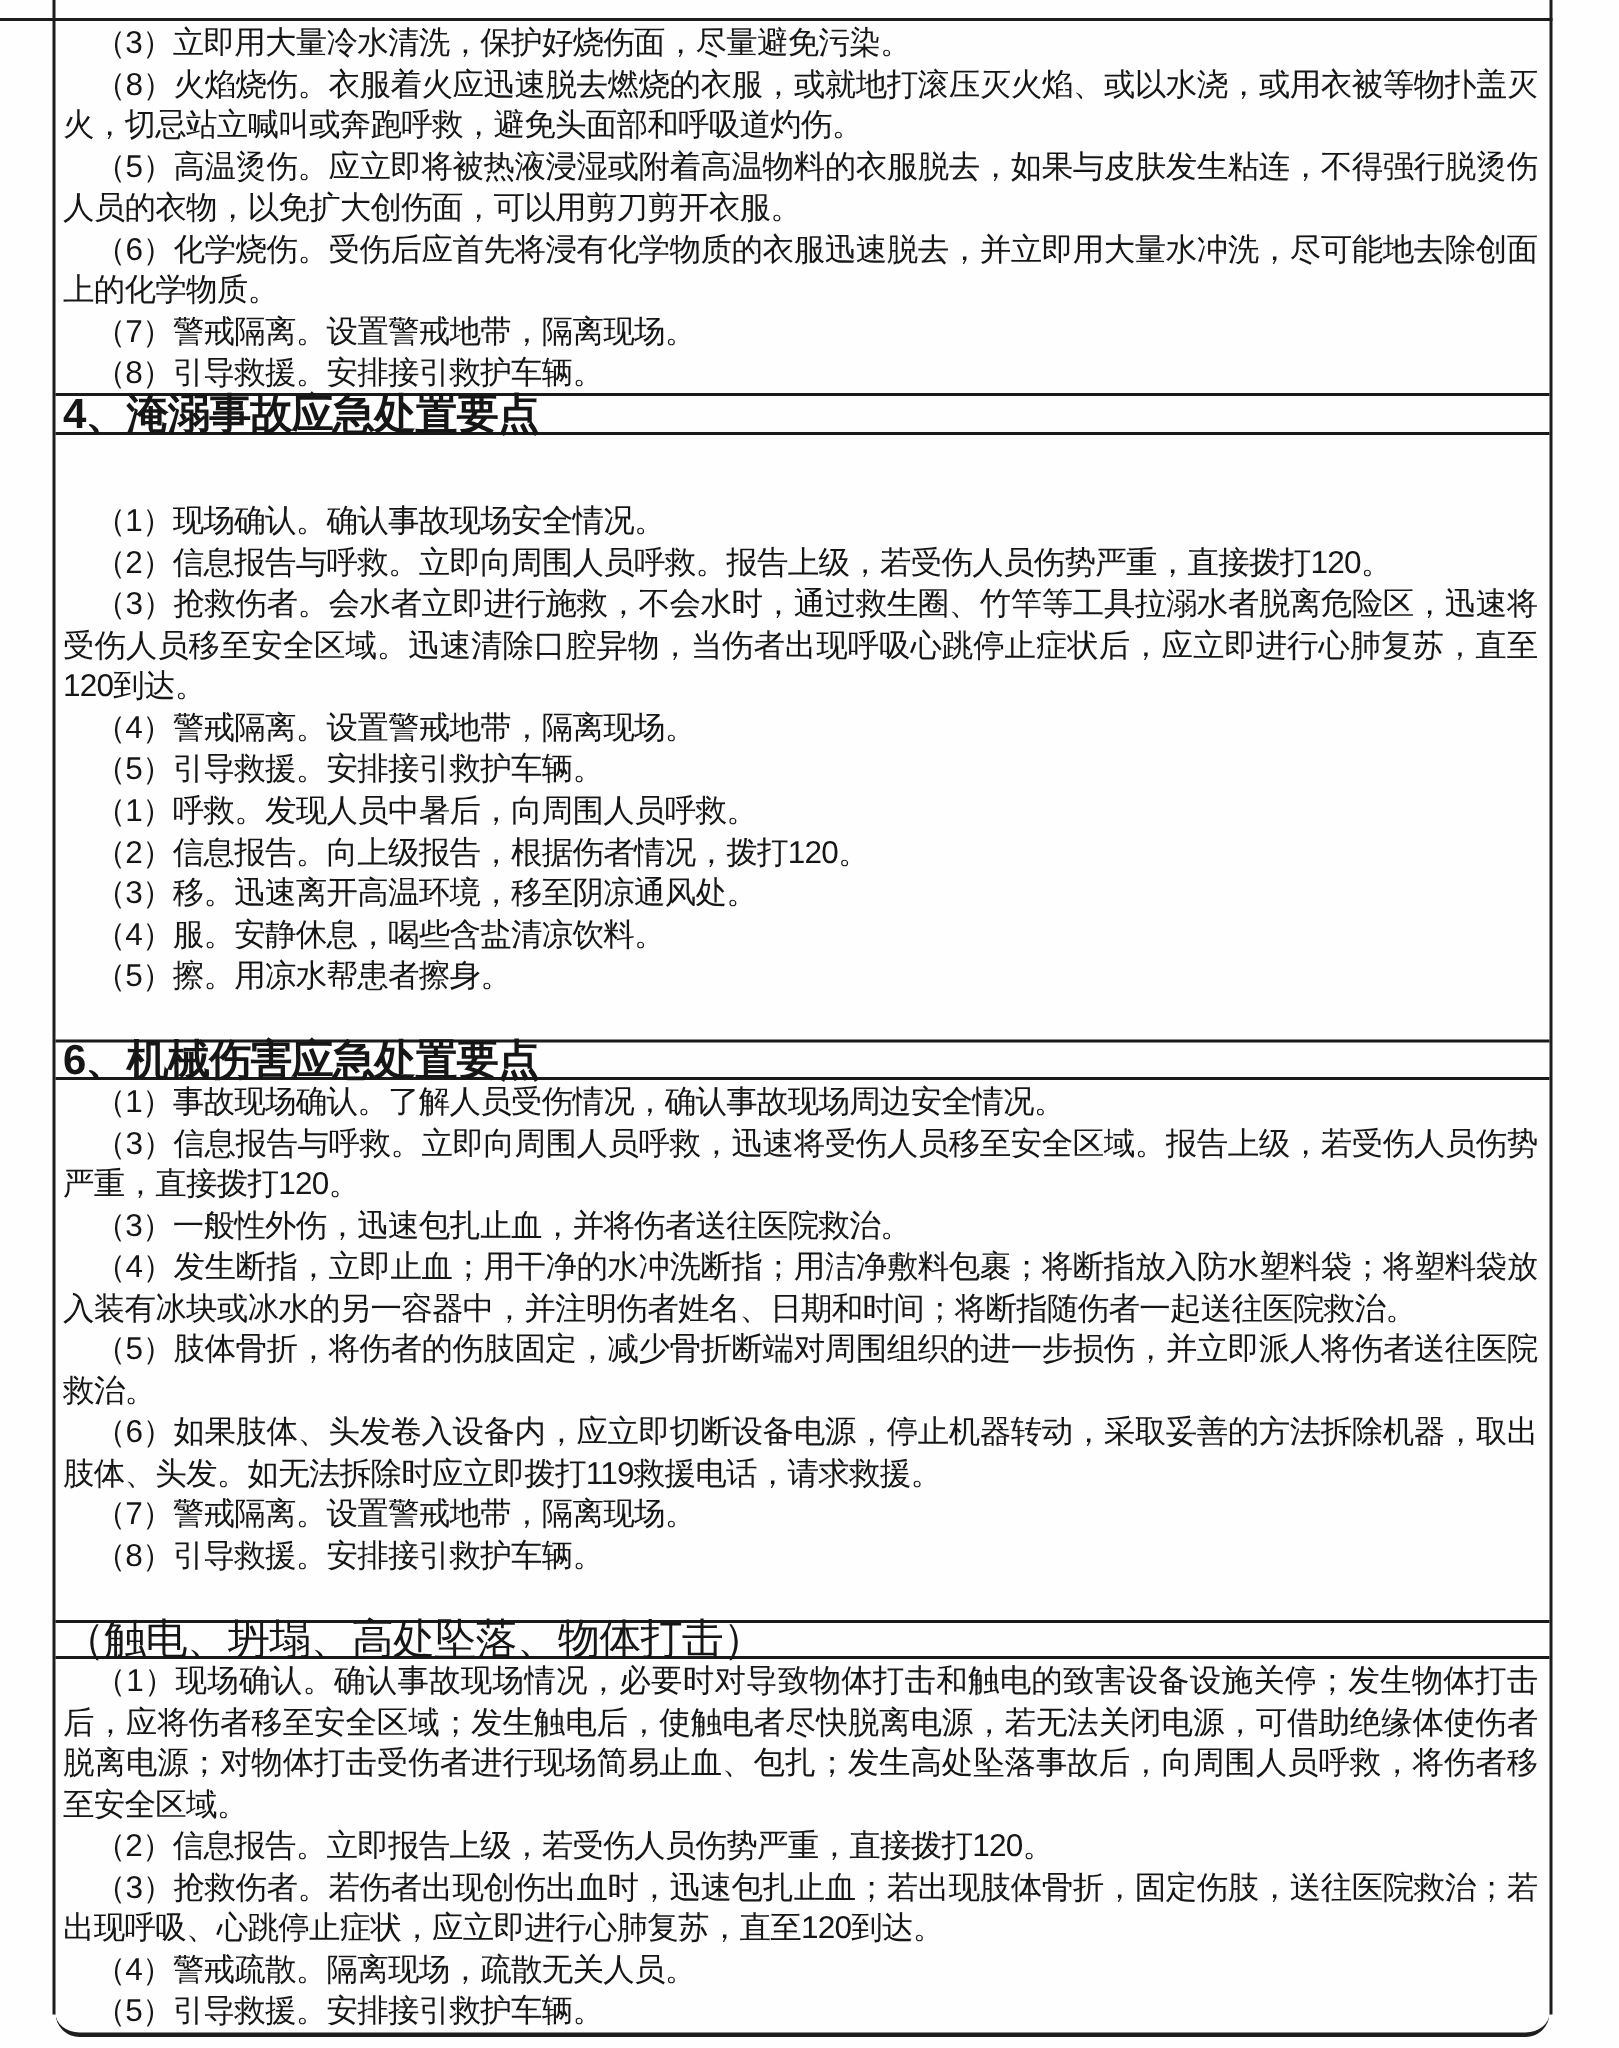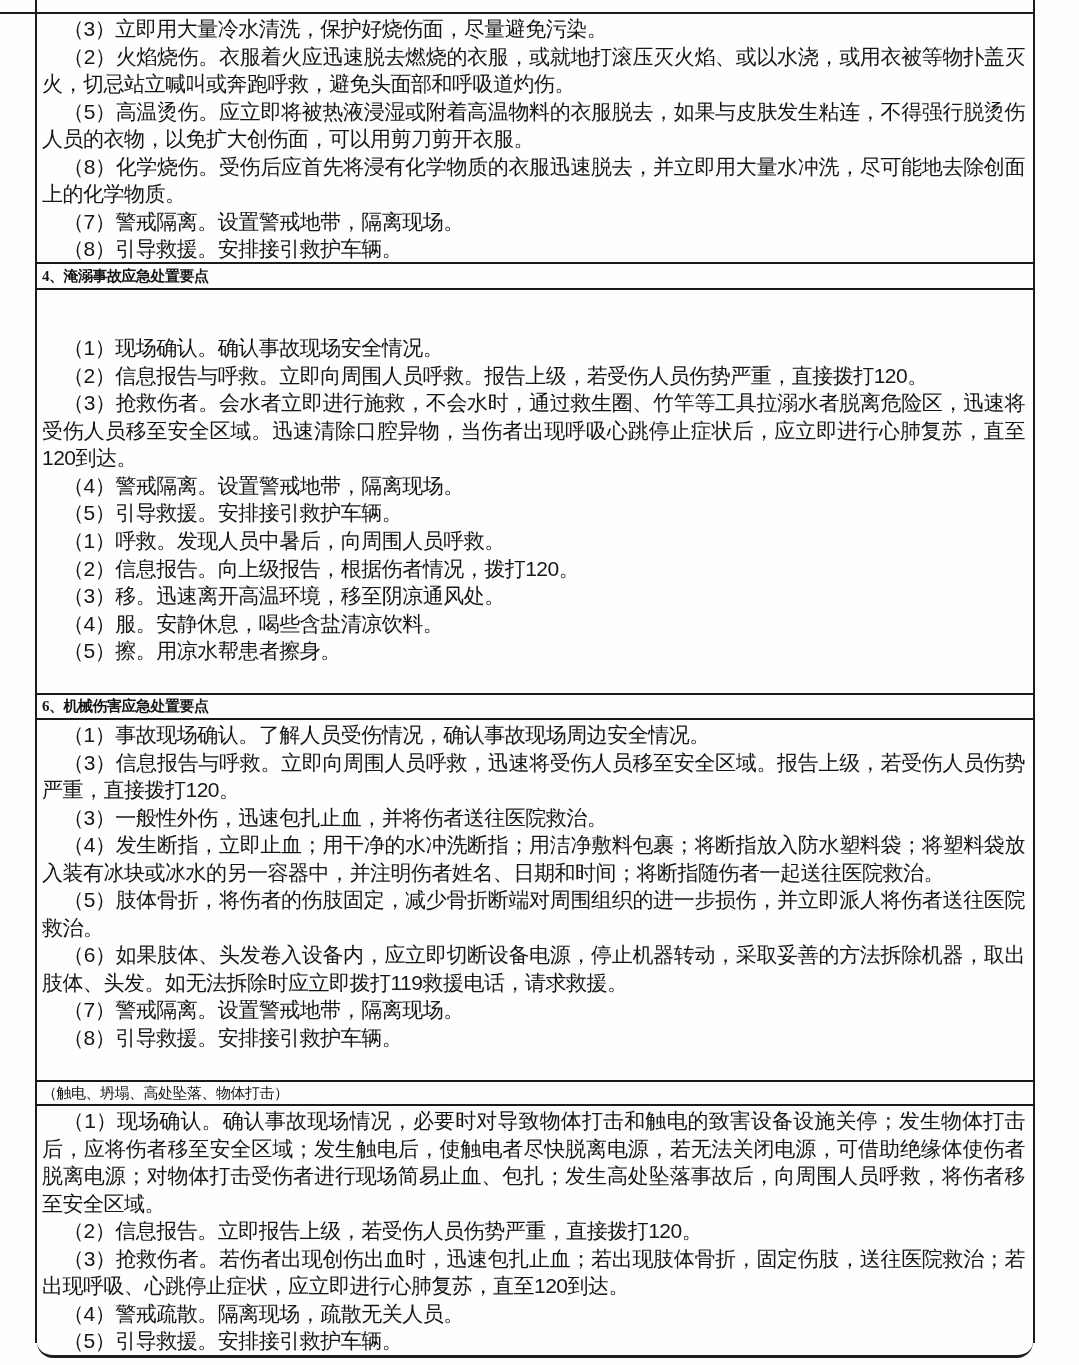--- a/index.html
+++ b/index.html
@@ -67,7 +67,7 @@
 
     <section class="body-row h-s3">
       <p>（3）立即用大量冷水清洗，保护好烧伤面，尽量避免污染。</p>
-      <p>（2）火焰烧伤。衣服着火应迅速脱去燃烧的衣服，或就地打滚压灭火焰、或以水浇，或用衣被等物扑盖灭火，切忌站立喊叫或奔跑呼救，避免头面部和呼吸道灼伤。</p>
+      <p>（8）火焰烧伤。衣服着火应迅速脱去燃烧的衣服，或就地打滚压灭火焰、或以水浇，或用衣被等物扑盖灭火，切忌站立喊叫或奔跑呼救，避免头面部和呼吸道灼伤。</p>
       <p>（5）高温烫伤。应立即将被热液浸湿或附着高温物料的衣服脱去，如果与皮肤发生粘连，不得强行脱烫伤人员的衣物，以免扩大创伤面，可以用剪刀剪开衣服。</p>
       <p>（8）化学烧伤。受伤后应首先将浸有化学物质的衣服迅速脱去，并立即用大量水冲洗，尽可能地去除创面上的化学物质。</p>
       <p>（7）警戒隔离。设置警戒地带，隔离现场。</p>

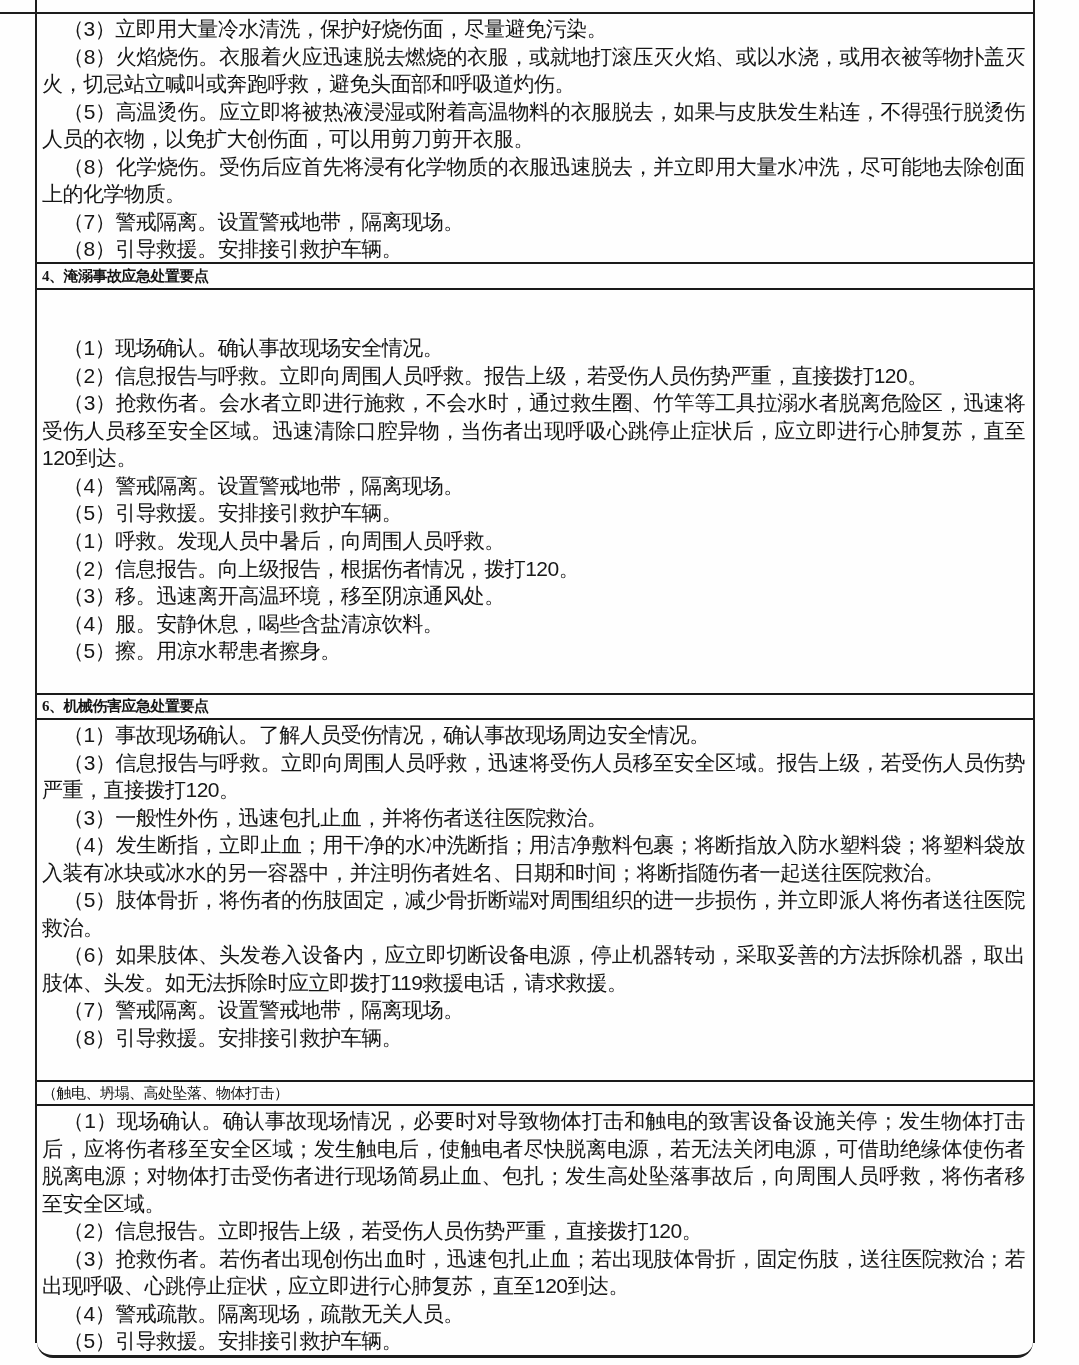--- a/index.html
+++ b/index.html
@@ -69,7 +69,7 @@
       <p>（3）立即用大量冷水清洗，保护好烧伤面，尽量避免污染。</p>
       <p>（8）火焰烧伤。衣服着火应迅速脱去燃烧的衣服，或就地打滚压灭火焰、或以水浇，或用衣被等物扑盖灭火，切忌站立喊叫或奔跑呼救，避免头面部和呼吸道灼伤。</p>
       <p>（5）高温烫伤。应立即将被热液浸湿或附着高温物料的衣服脱去，如果与皮肤发生粘连，不得强行脱烫伤人员的衣物，以免扩大创伤面，可以用剪刀剪开衣服。</p>
-      <p>（8）化学烧伤。受伤后应首先将浸有化学物质的衣服迅速脱去，并立即用大量水冲洗，尽可能地去除创面上的化学物质。</p>
+      <p>（6）化学烧伤。受伤后应首先将浸有化学物质的衣服迅速脱去，并立即用大量水冲洗，尽可能地去除创面上的化学物质。</p>
       <p>（7）警戒隔离。设置警戒地带，隔离现场。</p>
       <p>（8）引导救援。安排接引救护车辆。</p>
     </section>

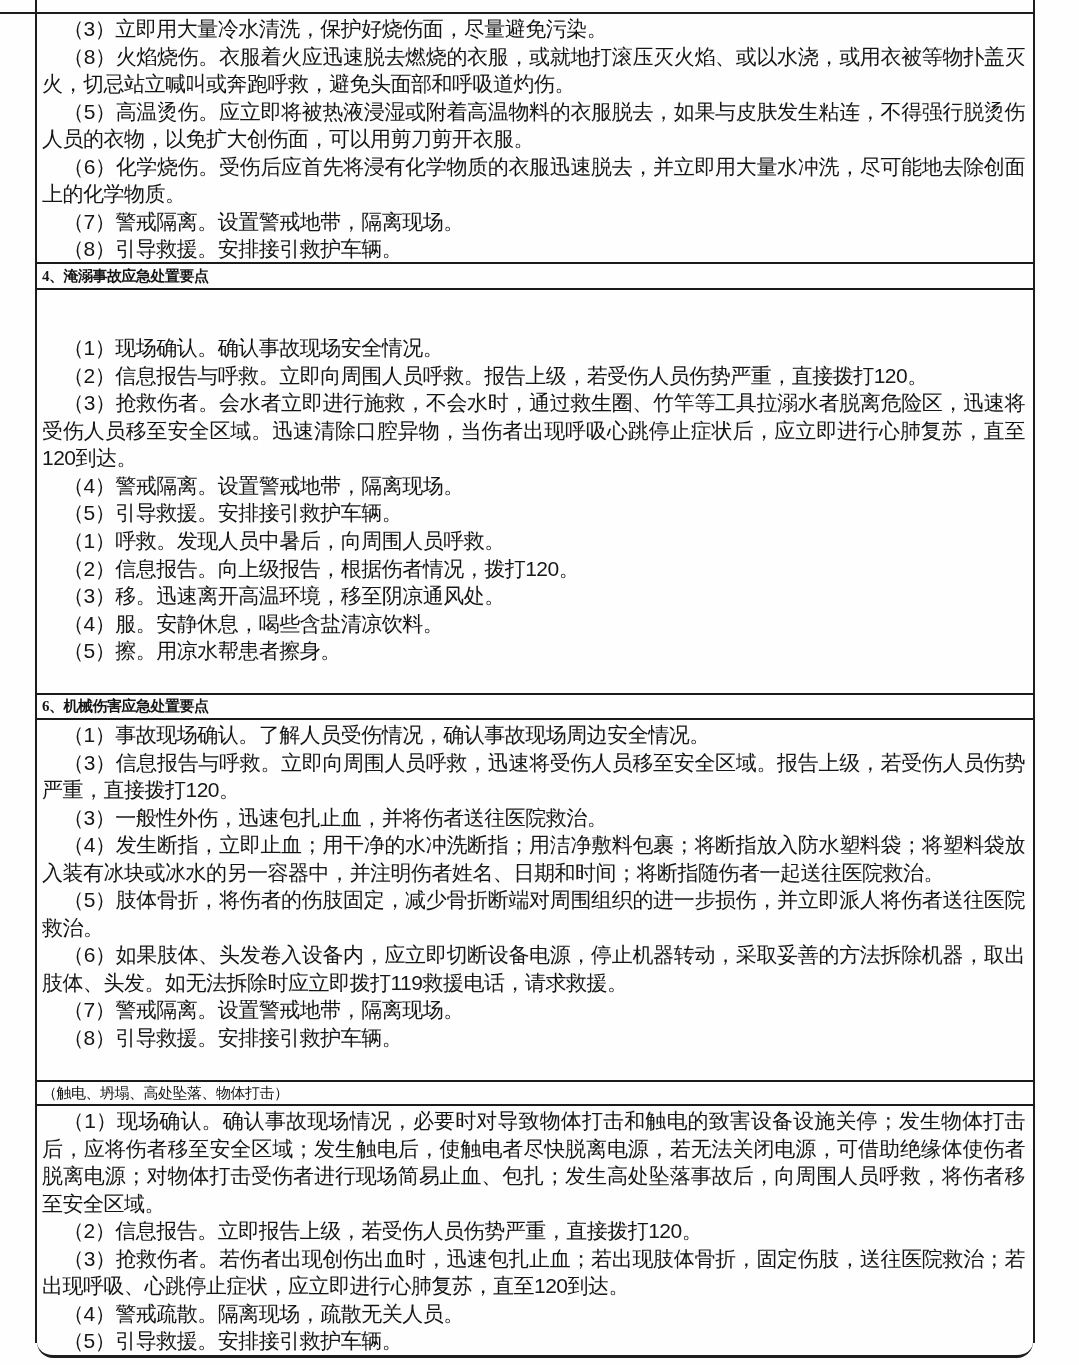--- a/index.html
+++ b/index.html
@@ -36,10 +36,9 @@
     border-bottom:2px solid #1a1a1a;
     display:flex;align-items:center;
     padding-left:5px;
-    font-size:15px;font-weight:700;
+    font-size:28px;font-weight:700;
     letter-spacing:-0.5px;
     white-space:nowrap;
-    font-family:Liberation Serif, serif;
   }
   .header-row .hdr-sub{font-weight:400;}
   .row-last{border-bottom:3px solid #1d1d1d;}

